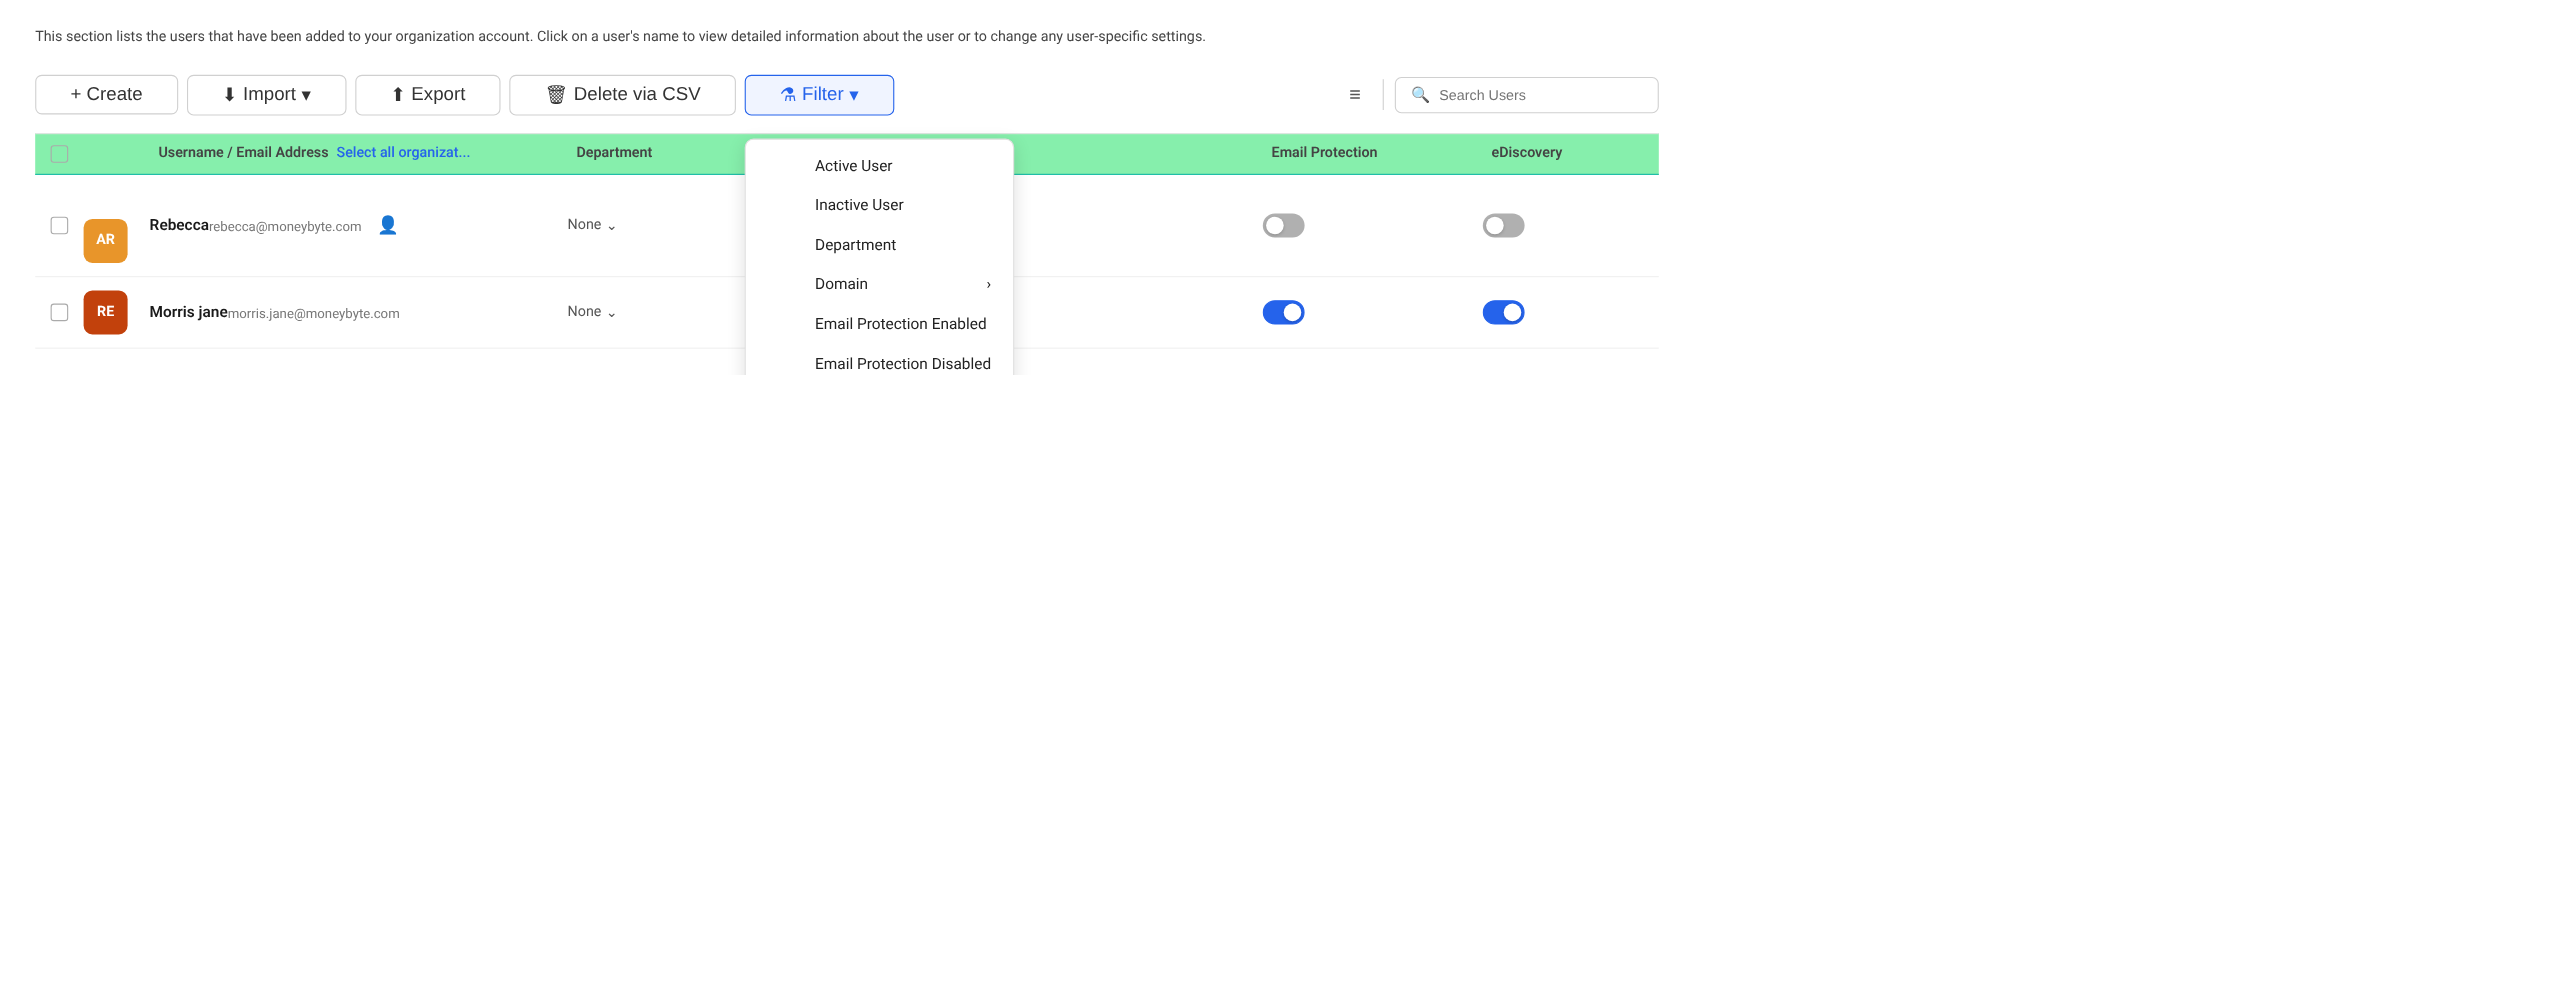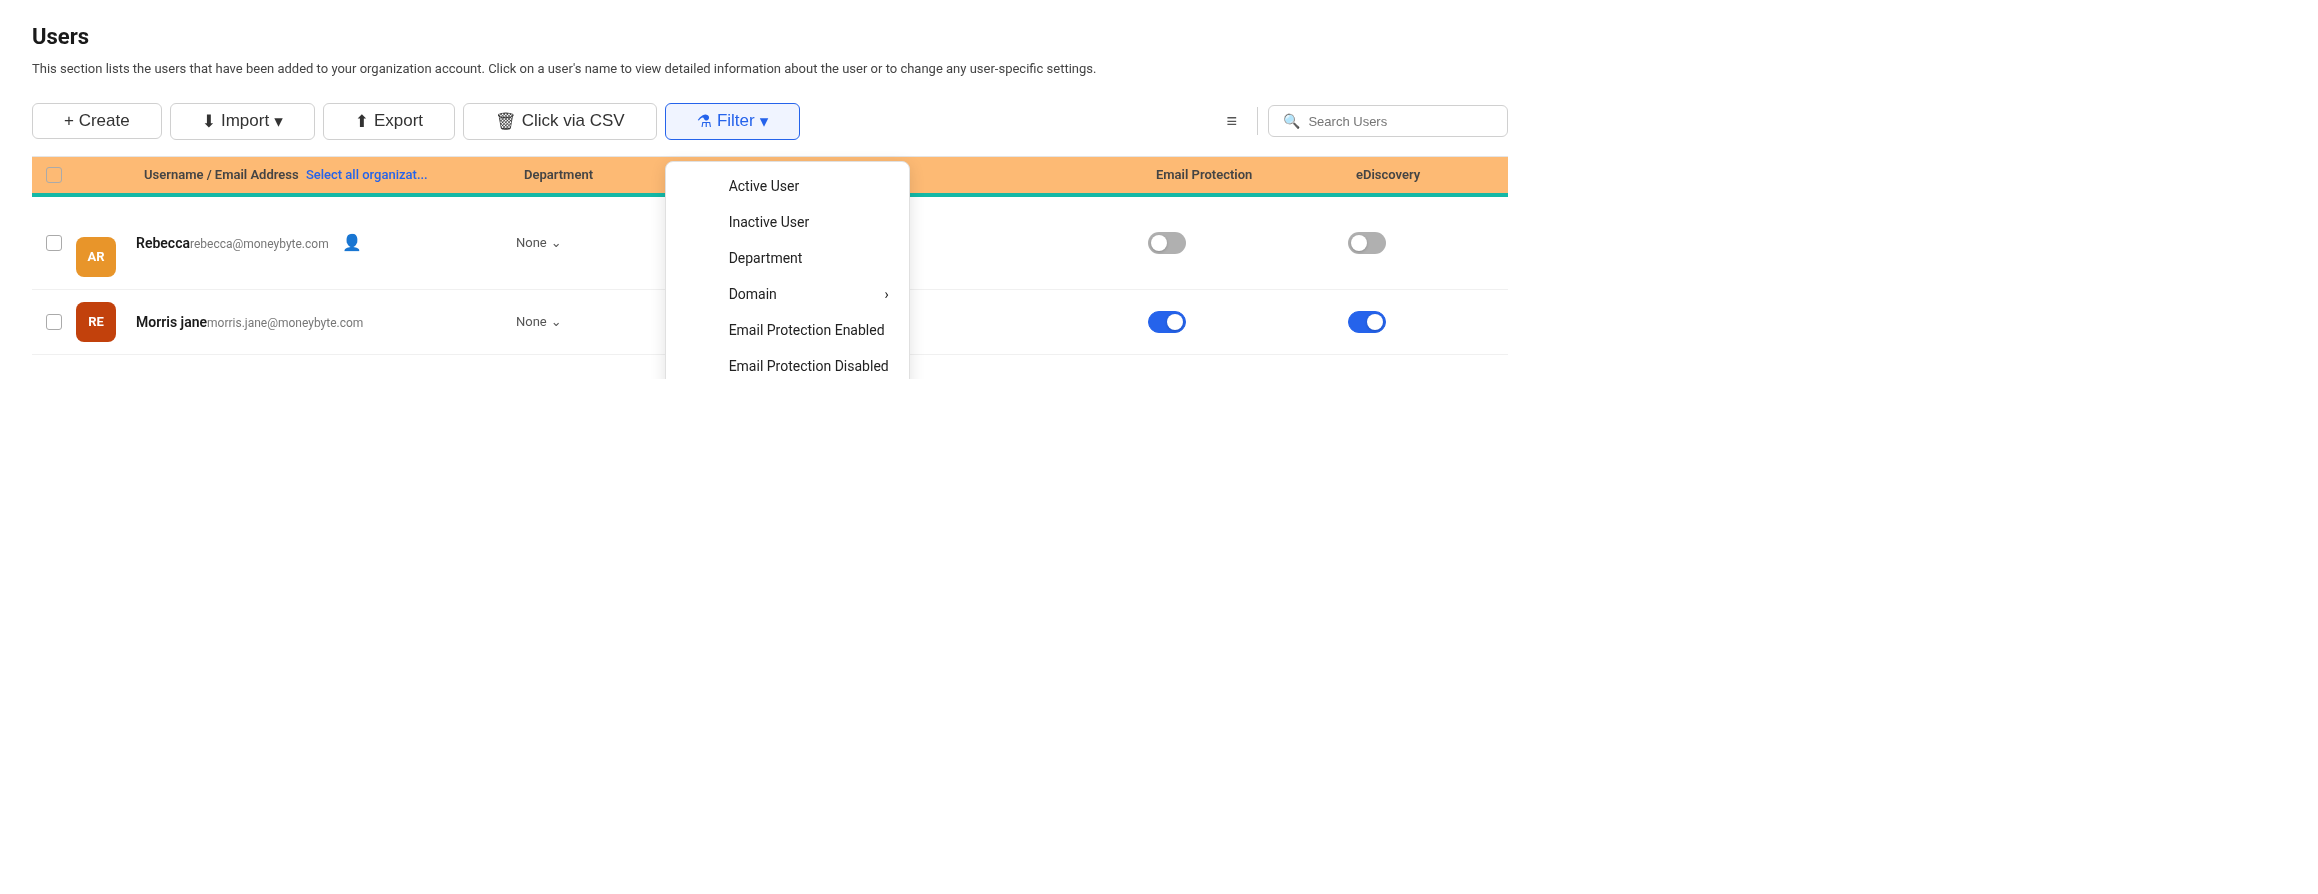--- a/index.html
+++ b/index.html
@@ -214,7 +214,6 @@
 
 <div class="page">
 
-  <div class="page-title">Users</div>
   <div class="page-description">This section lists the users that have been added to your organization account. Click on a user's name to view detailed information about the user or to change any user-specific settings.</div>
 
   <div class="toolbar">

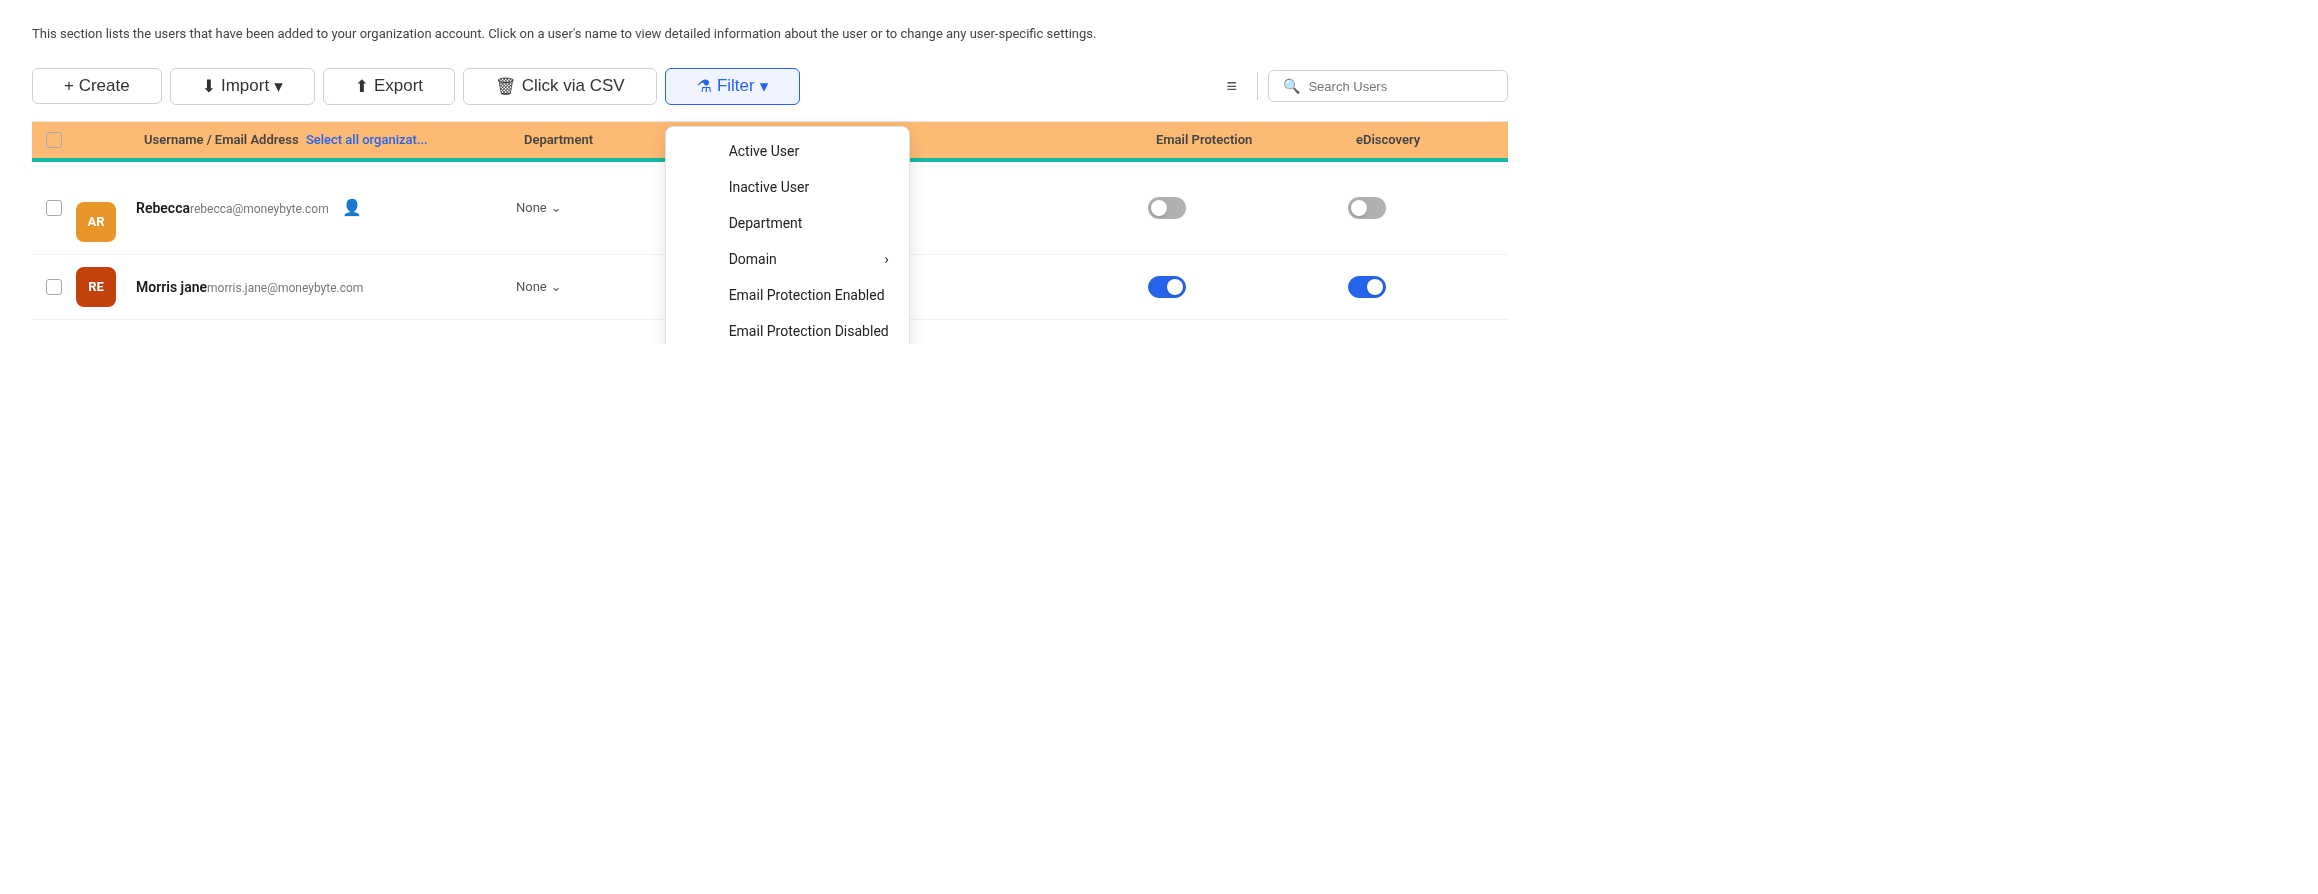--- a/index.html
+++ b/index.html
@@ -231,7 +231,7 @@
     </button>
     <button class="toolbar-btn">
       <span>🗑</span>
-      <span>Click via CSV</span>
+      <span>Delete via CSV</span>
     </button>
 
     <div class="filter-wrapper">

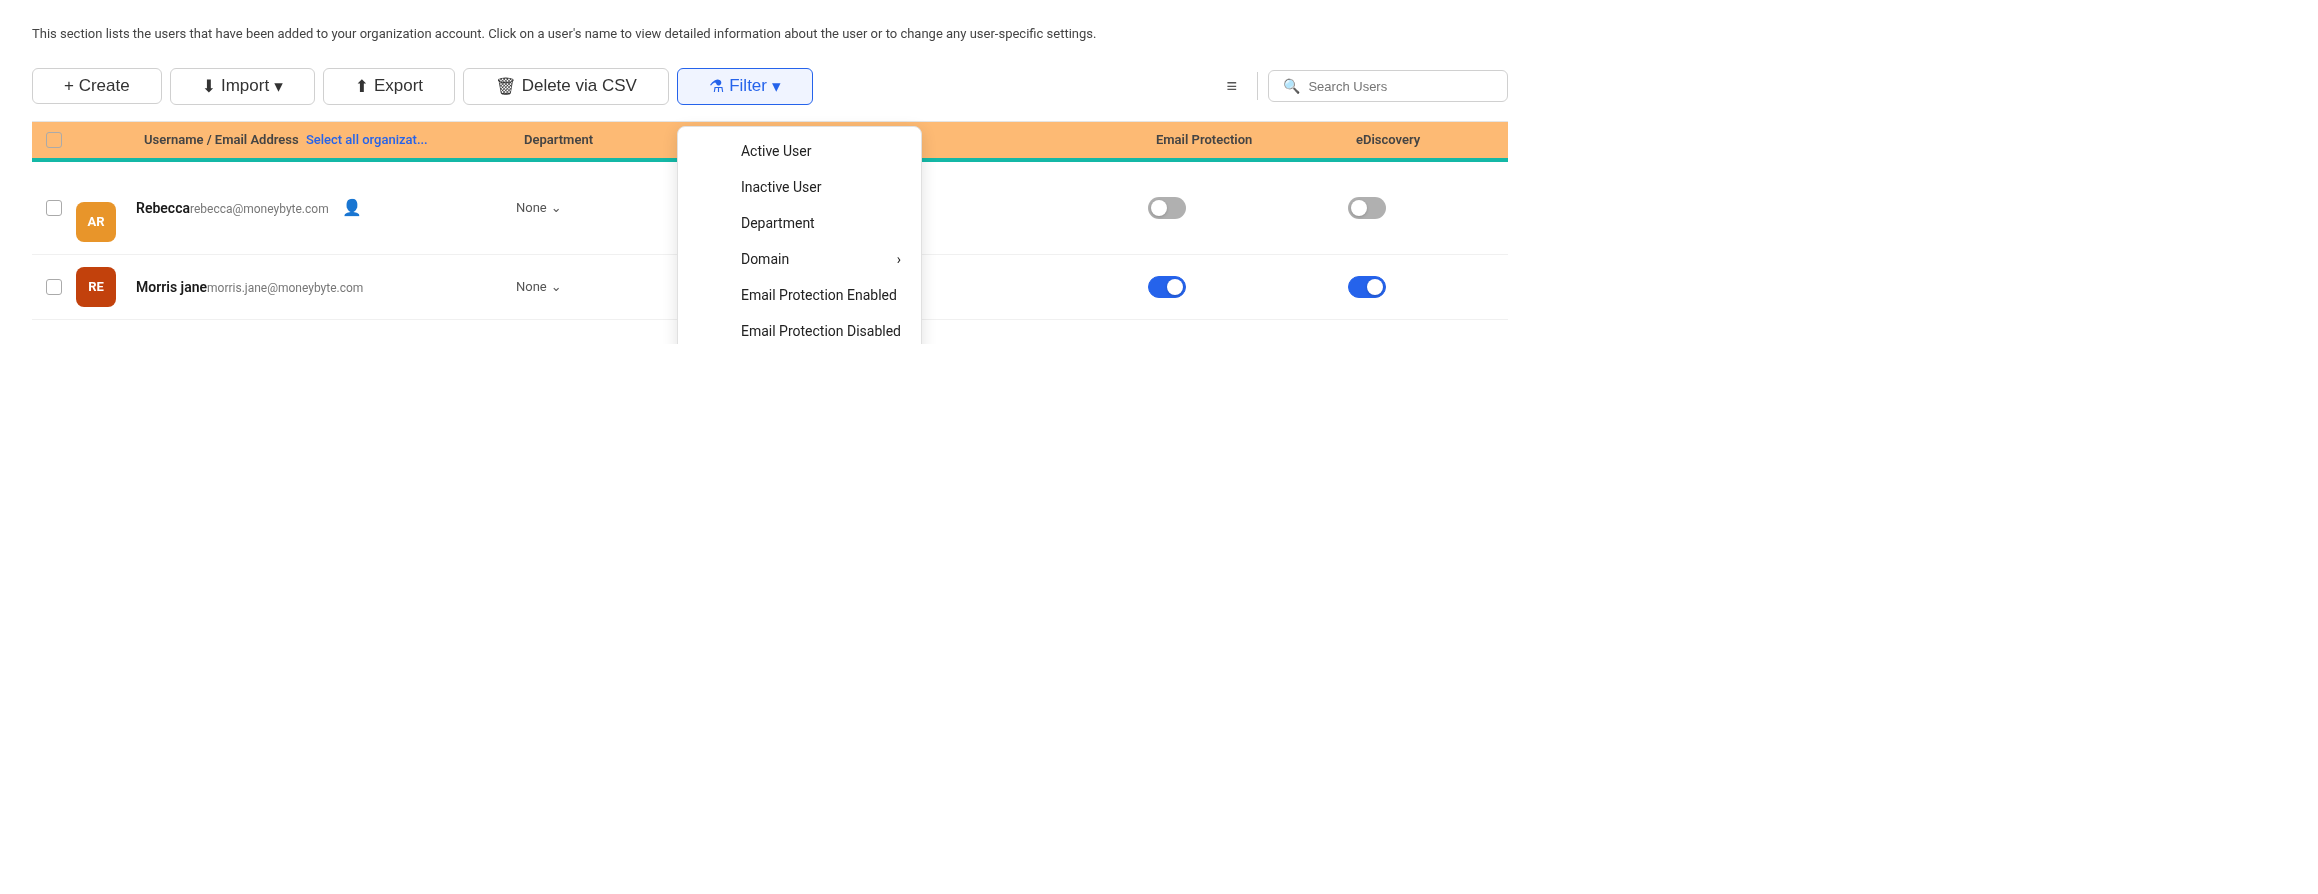--- a/index.html
+++ b/index.html
@@ -86,9 +86,9 @@
       display: grid;
       grid-template-columns: 44px 60px 380px 1fr 200px 160px;
       align-items: center;
-      background: #fdba74;
+      background: #86efac;
       border-top: 1px solid #e5e5e5;
-      border-bottom: 4px solid #14b8a6;
+      border-bottom: 1px solid #14b8a6;
       padding: 10px 0;
     }
     .th {

